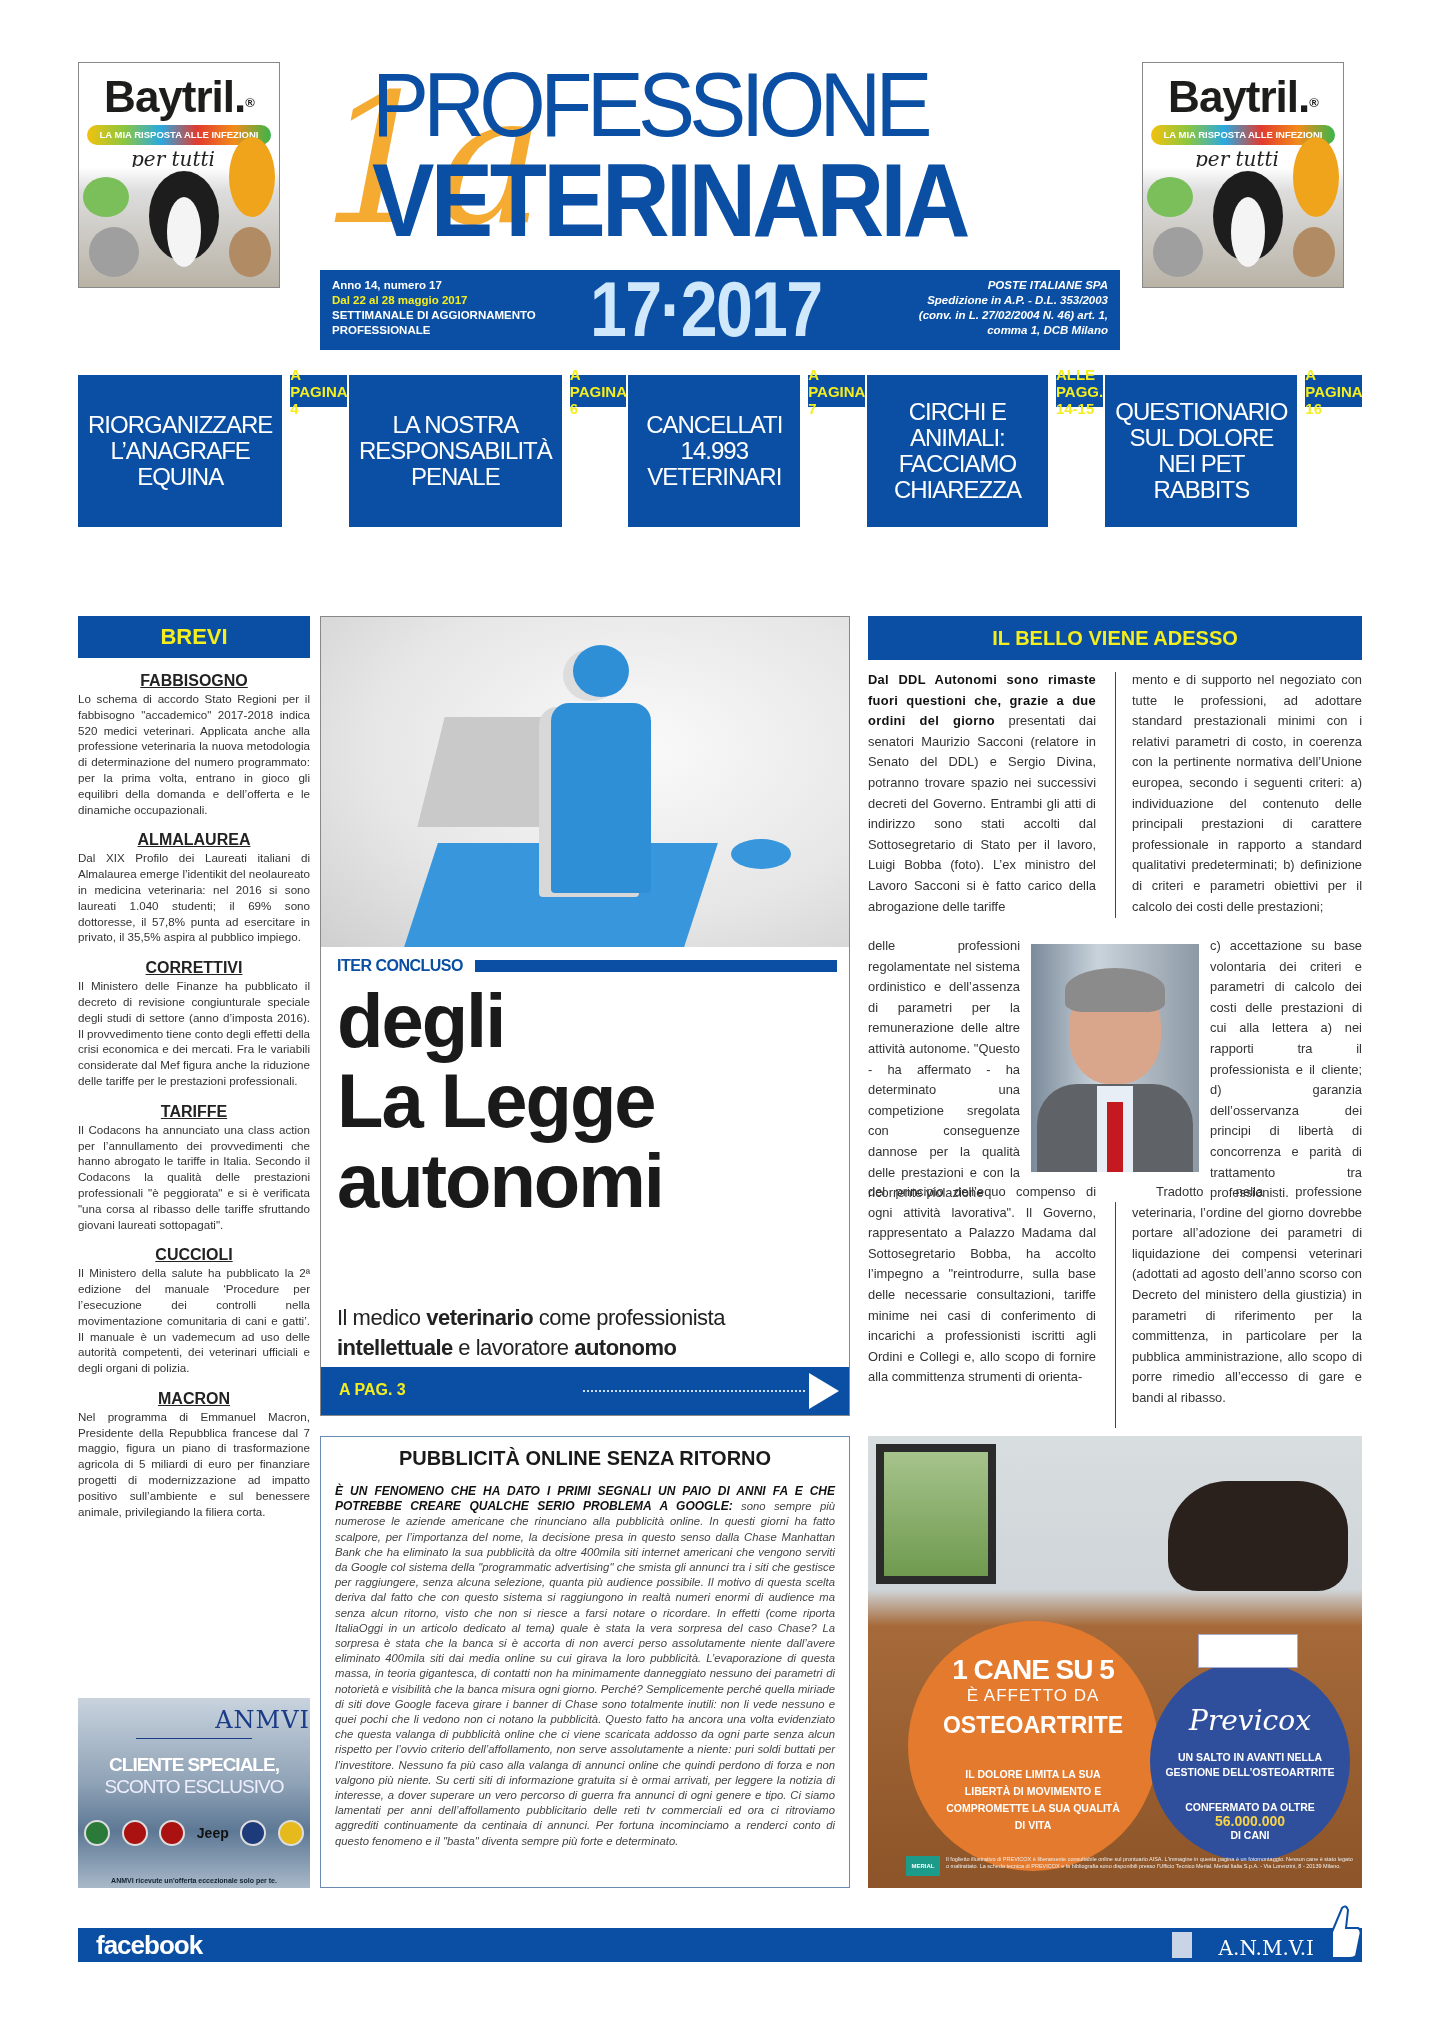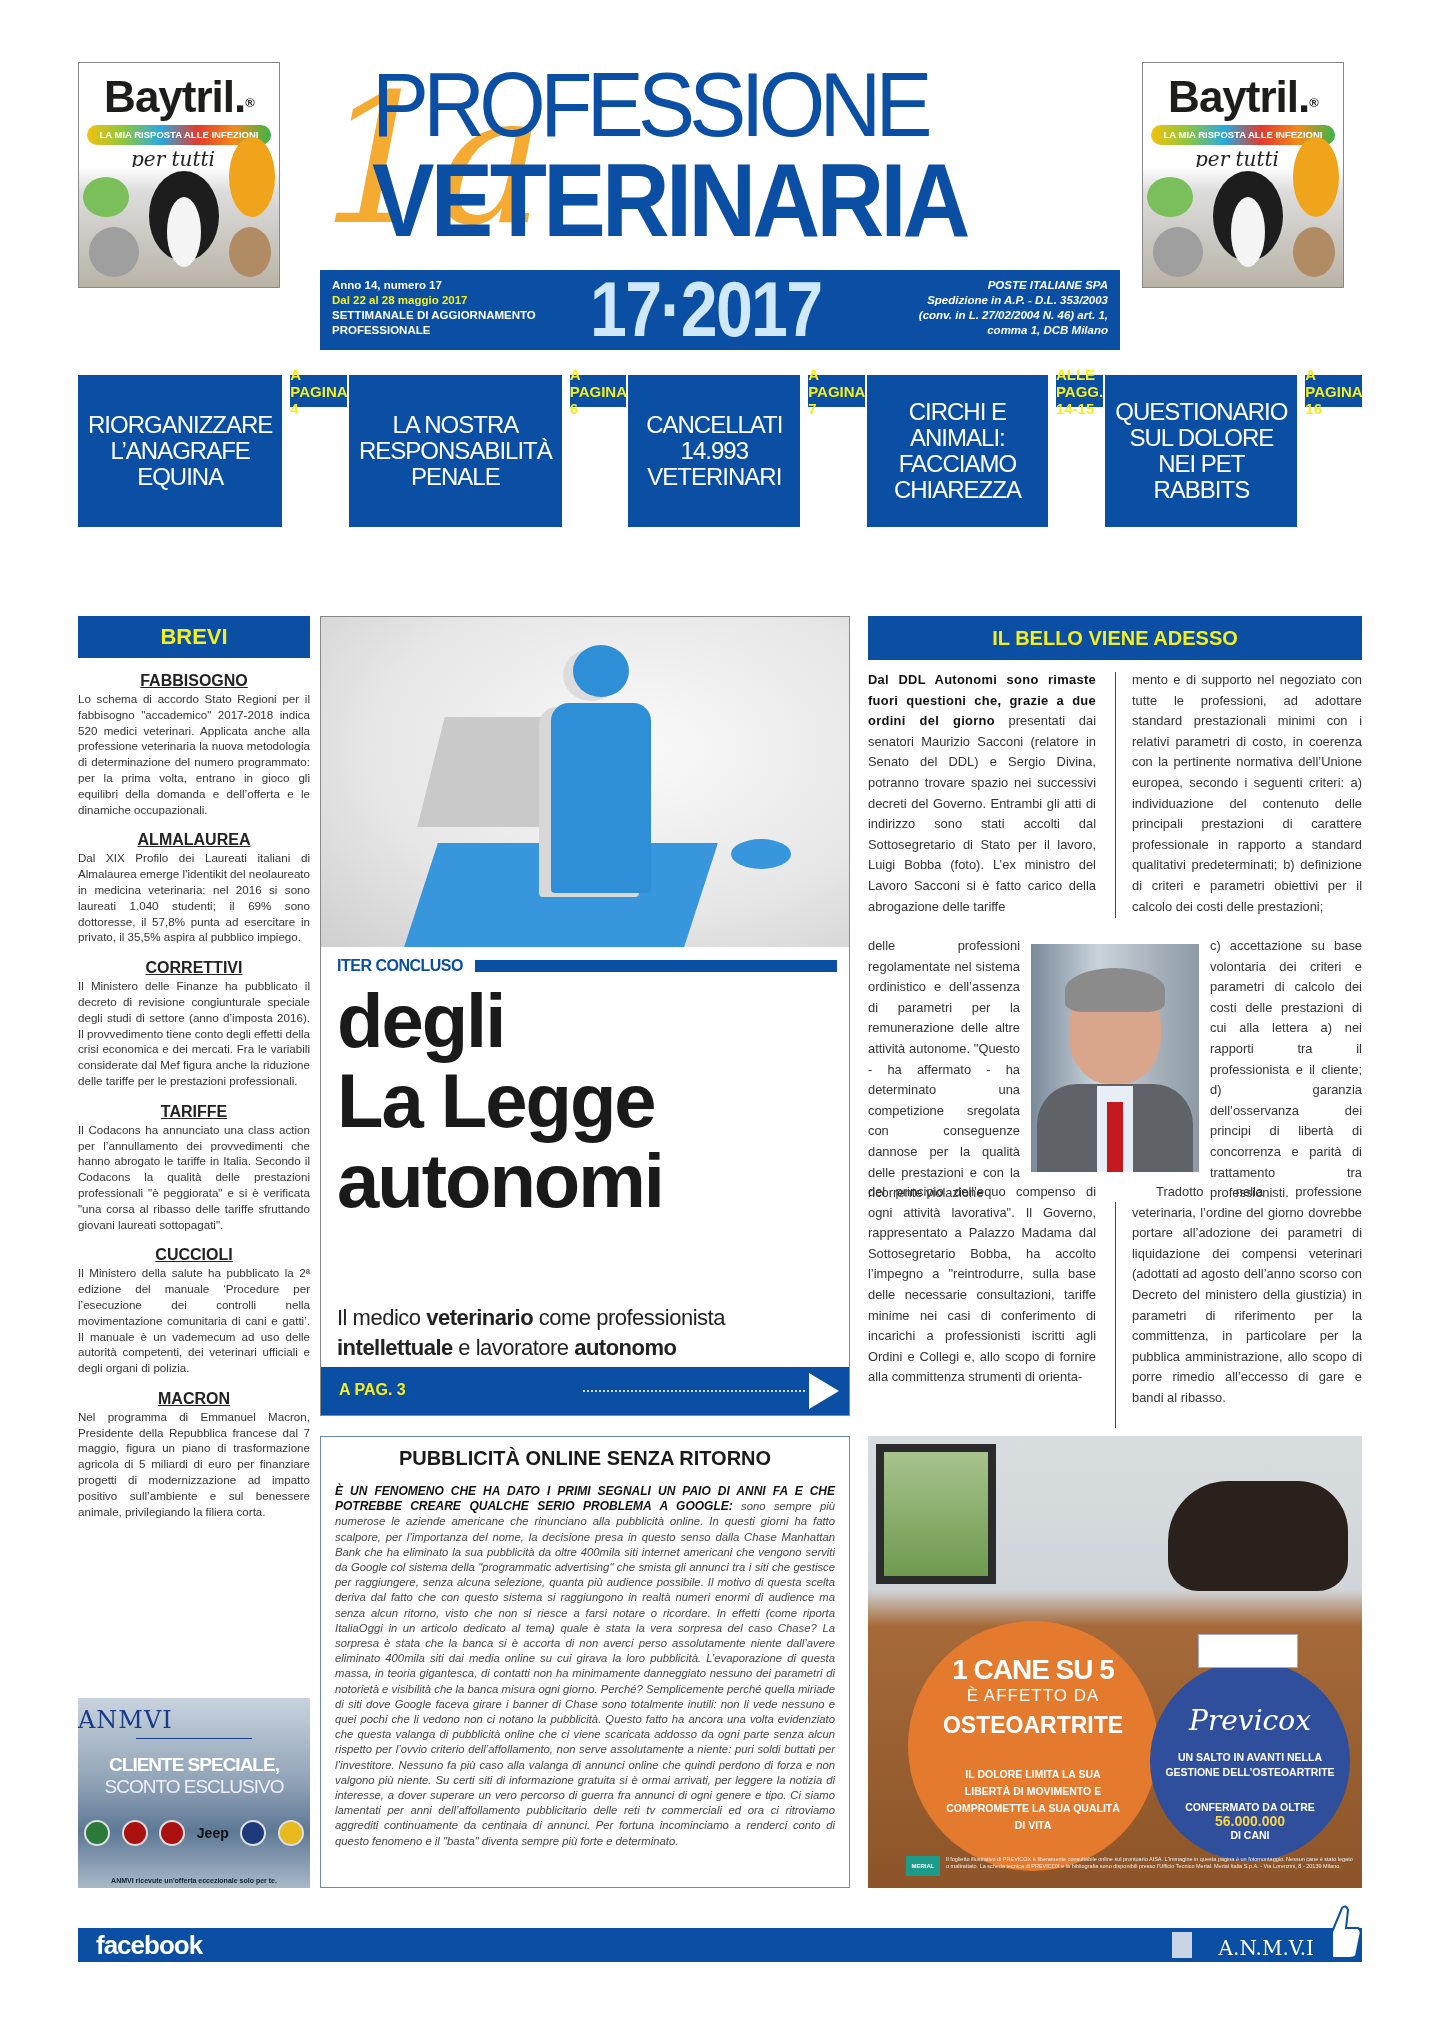--- a/index.html
+++ b/index.html
@@ -40,7 +40,7 @@
 .brevi-item h3{text-align:center;font-size:16px;font-weight:bold;text-decoration:underline;color:#222;line-height:18px}
 .brevi-item p{font-size:11.6px;line-height:15.8px;text-align:justify;color:#333;margin-top:1px;hyphens:auto}
 .anmvi-ad{left:78px;top:1698px;width:232px;height:190px;background:linear-gradient(180deg,#c8d3de 0%,#8fa2b6 45%,#5d7895 70%,#a9b9c9 100%);overflow:hidden}
-.anmvi-ad .logo{position:absolute;top:8px;left:0;right:0;text-align:left;font-family:"DejaVu Serif",serif;font-size:24px;color:#1a3b86;letter-spacing:1px}
+.anmvi-ad .logo{position:absolute;top:8px;left:0;right:0;text-align:right;font-family:"DejaVu Serif",serif;font-size:24px;color:#1a3b86;letter-spacing:1px}
 .anmvi-ad .line{position:absolute;top:40px;left:58px;right:58px;height:1px;background:#1a3b86}
 .anmvi-ad .c1{position:absolute;top:56px;left:0;right:0;text-align:center;font-size:19px;font-weight:bold;color:#fff;letter-spacing:-1px}
 .anmvi-ad .c2{position:absolute;top:78px;left:0;right:0;text-align:center;font-size:19px;color:#eef;letter-spacing:-1px}

